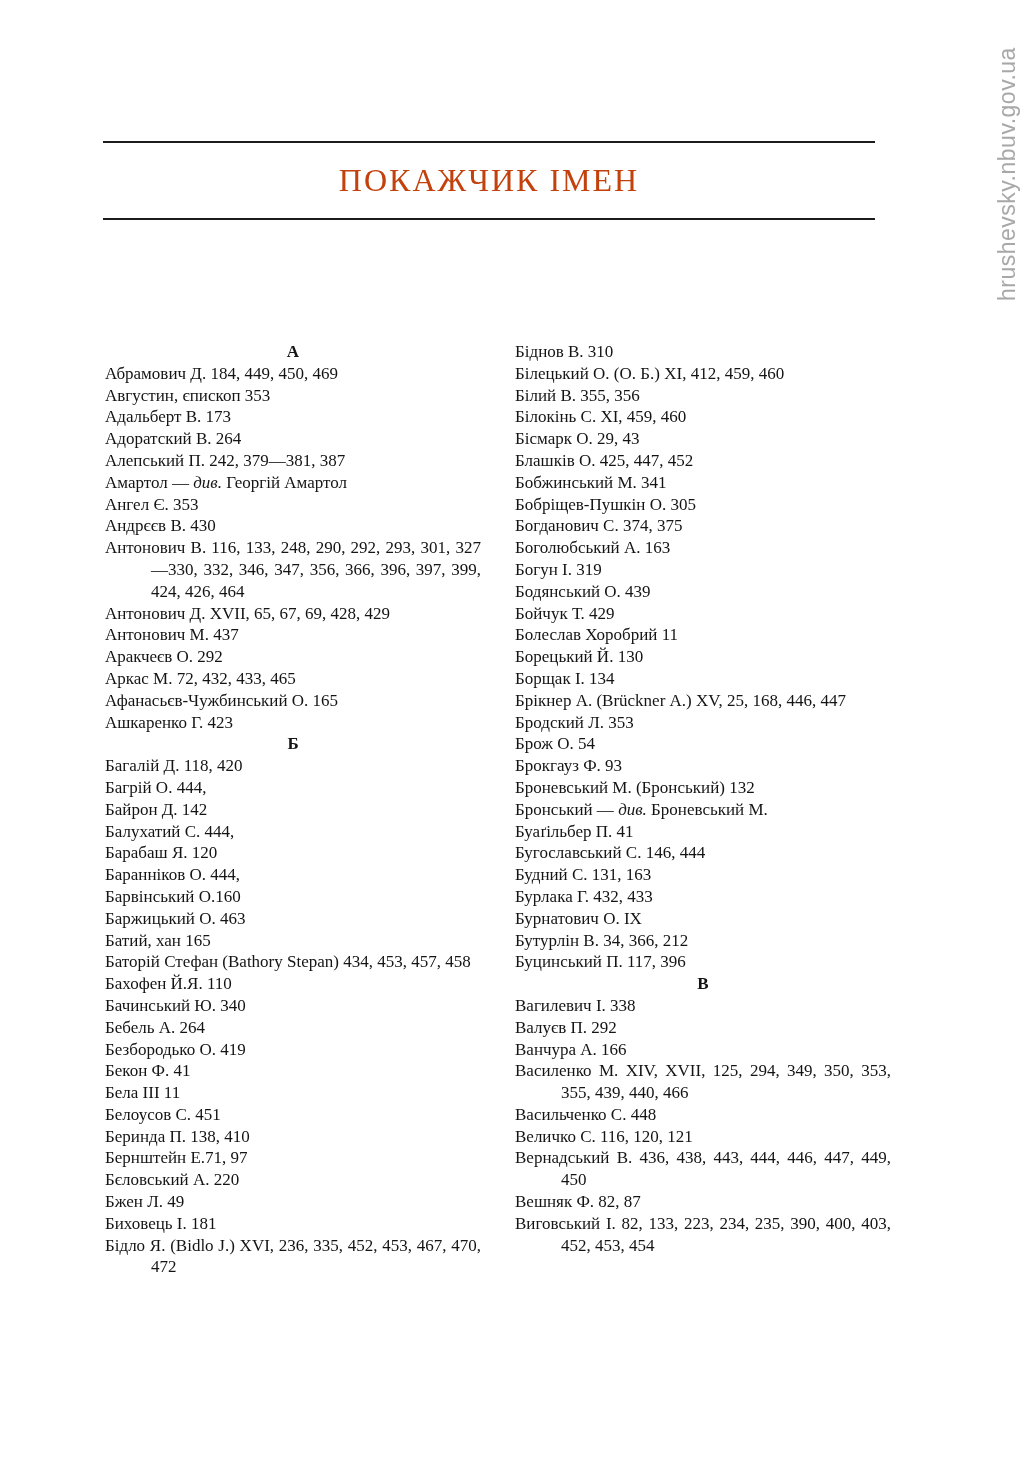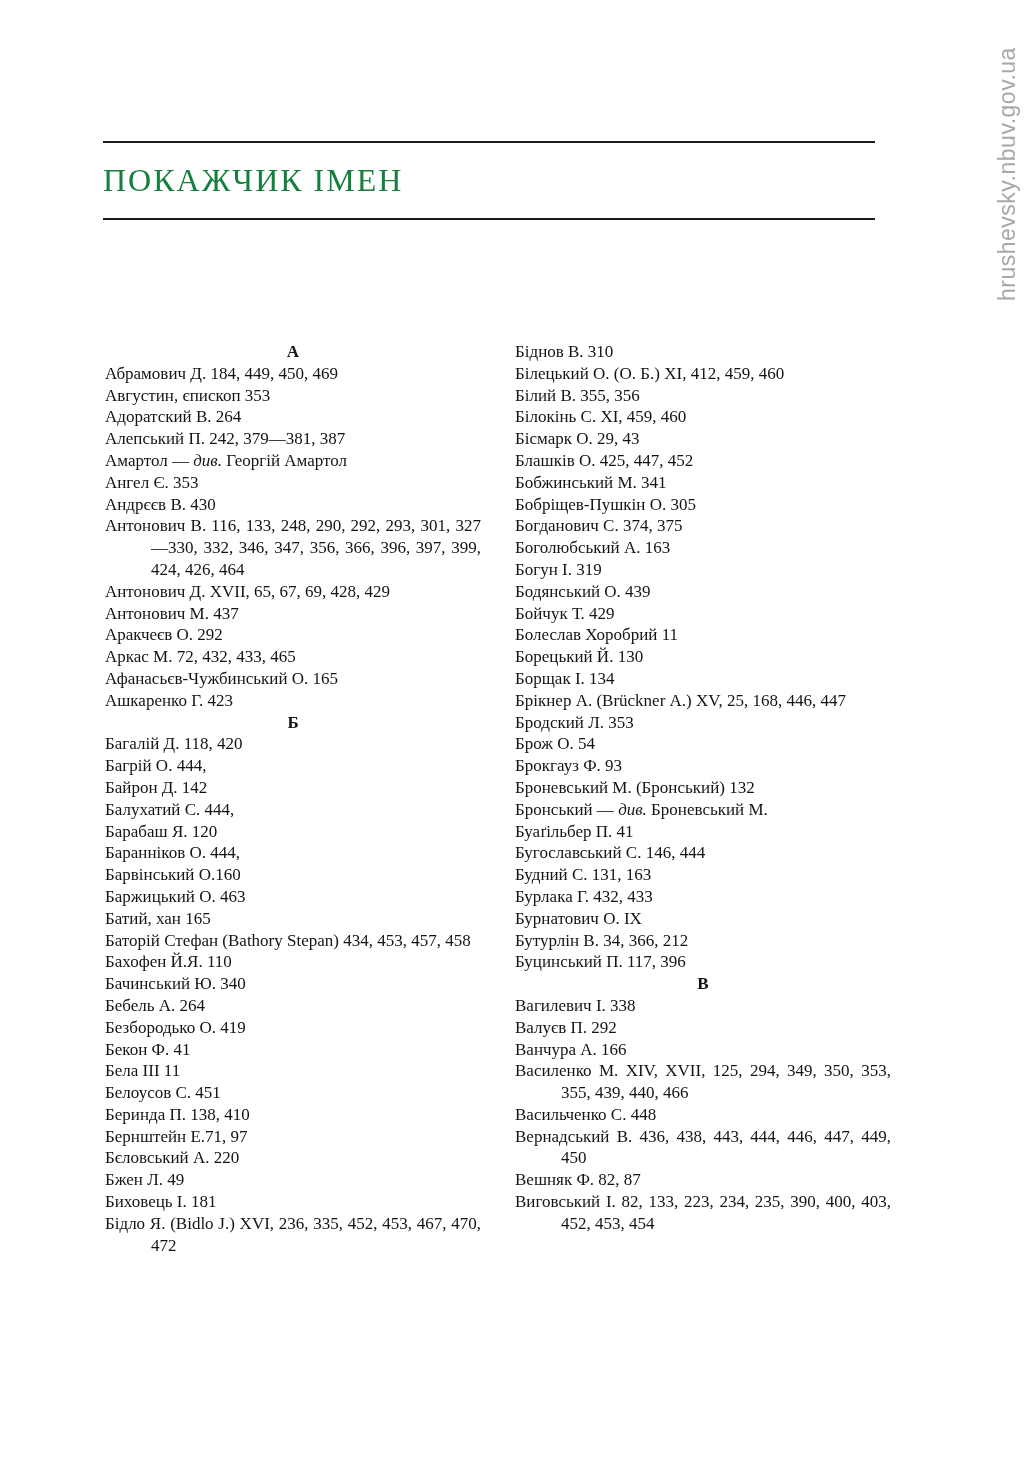--- a/index.html
+++ b/index.html
@@ -29,12 +29,12 @@
   }
   .rule { height: 0; border-top: 2px solid #1c1c1c; }
   .page-title {
-    text-align: left;
+    text-align: center;
     font-size: 32px;
     letter-spacing: 2px;
     padding: 17px 0 18px 0;
     line-height: 40px;
-    color: #15803d;
+    color: #c2410c;
   }
   .columns {
     position: absolute;

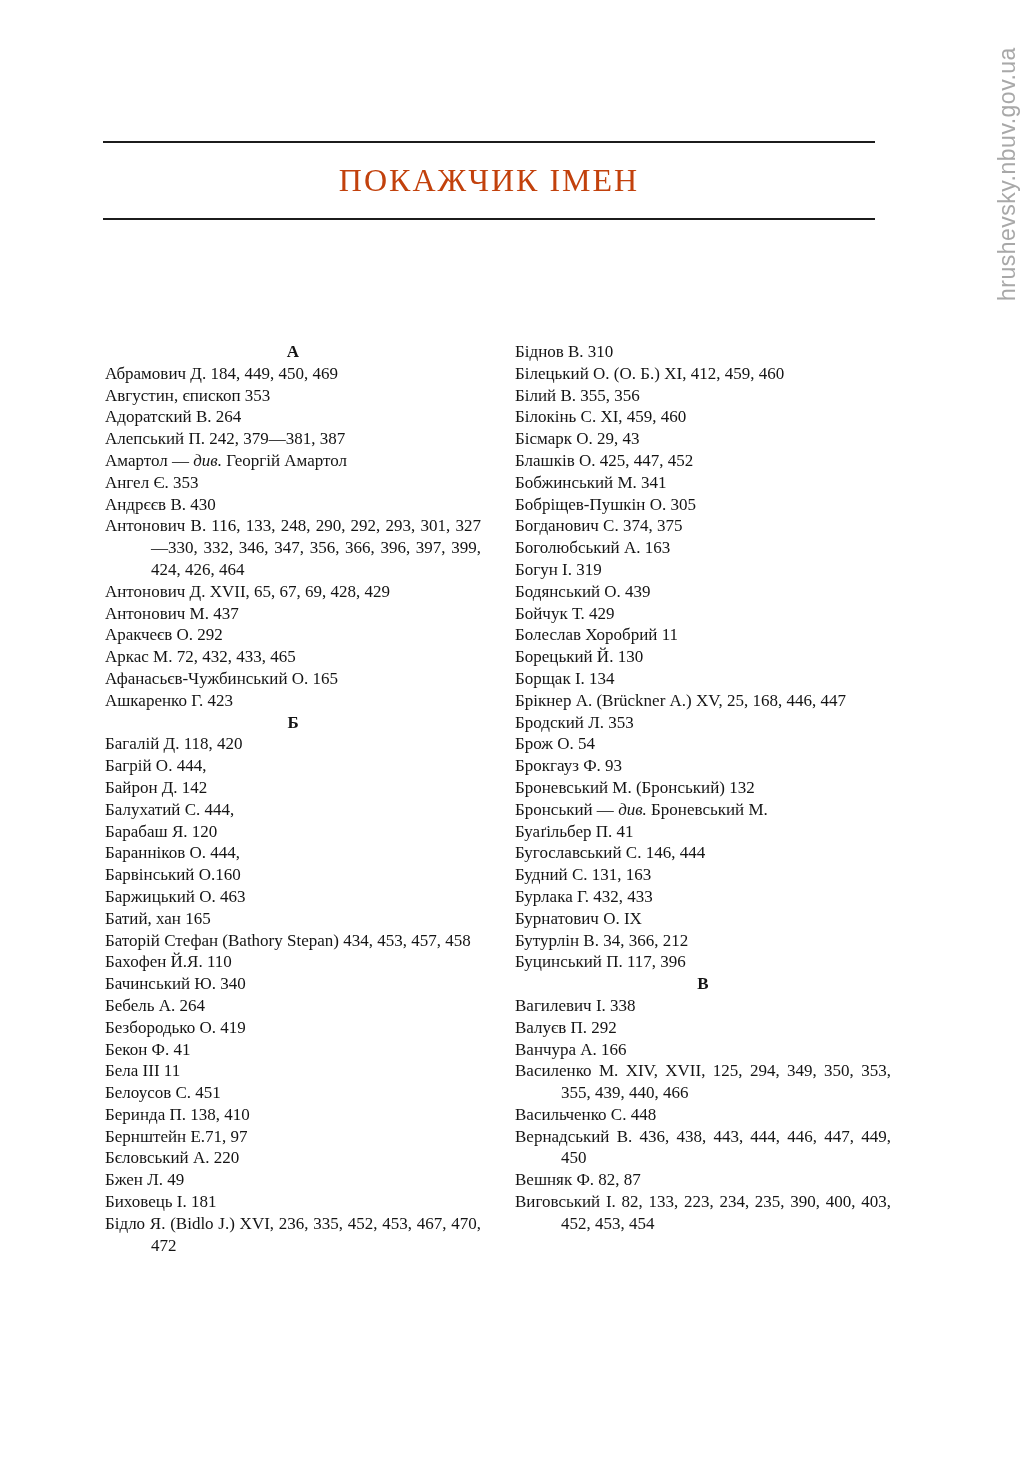--- a/index.html
+++ b/index.html
@@ -73,6 +73,7 @@
       <div class="sect">А</div>
       <div class="entry">Абрамович Д. 184, 449, 450, 469</div>
       <div class="entry">Августин, єпископ 353</div>
+      <div class="entry">Адальберт В. 173</div>
       <div class="entry">Адоратский В. 264</div>
       <div class="entry">Алепський П. 242, 379—381, 387</div>
       <div class="entry">Амартол — <i>див.</i> Георгій Амартол</div>

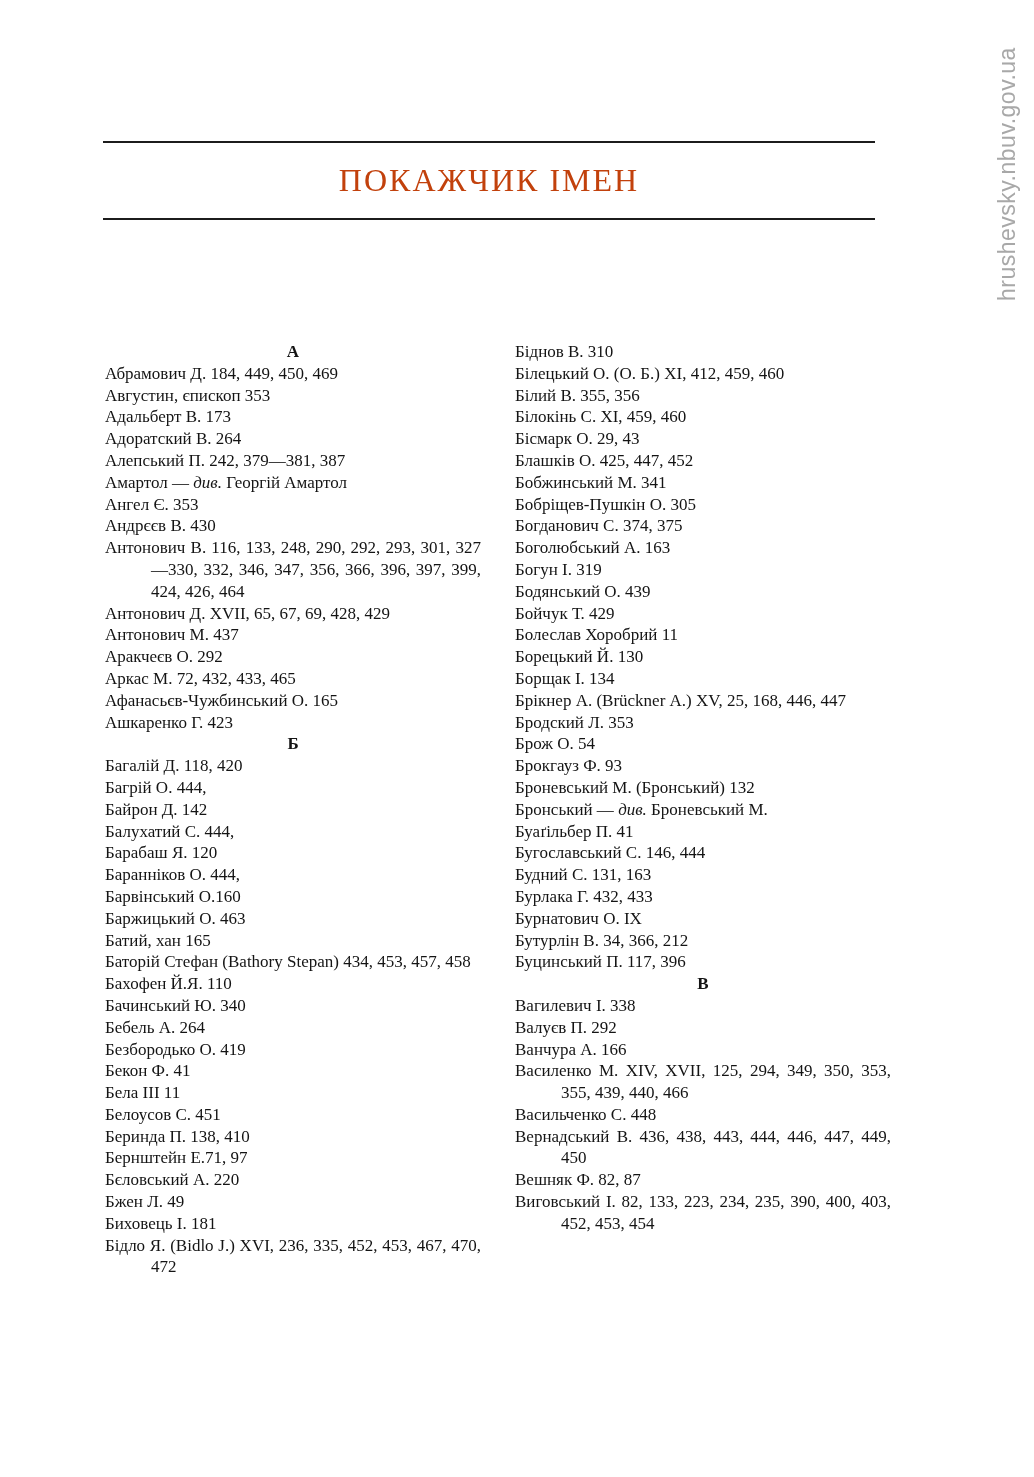--- a/index.html
+++ b/index.html
@@ -147,6 +147,7 @@
       <div class="entry">Ванчура А. 166</div>
       <div class="entry">Василенко М. XIV, XVII, 125, 294, 349, 350, 353, 355, 439, 440, 466</div>
       <div class="entry">Васильченко С. 448</div>
+      <div class="entry">Величко С. 116, 120, 121</div>
       <div class="entry">Вернадський В. 436, 438, 443, 444, 446, 447, 449, 450</div>
       <div class="entry">Вешняк Ф. 82, 87</div>
       <div class="entry">Виговський І. 82, 133, 223, 234, 235, 390, 400, 403, 452, 453, 454</div>

